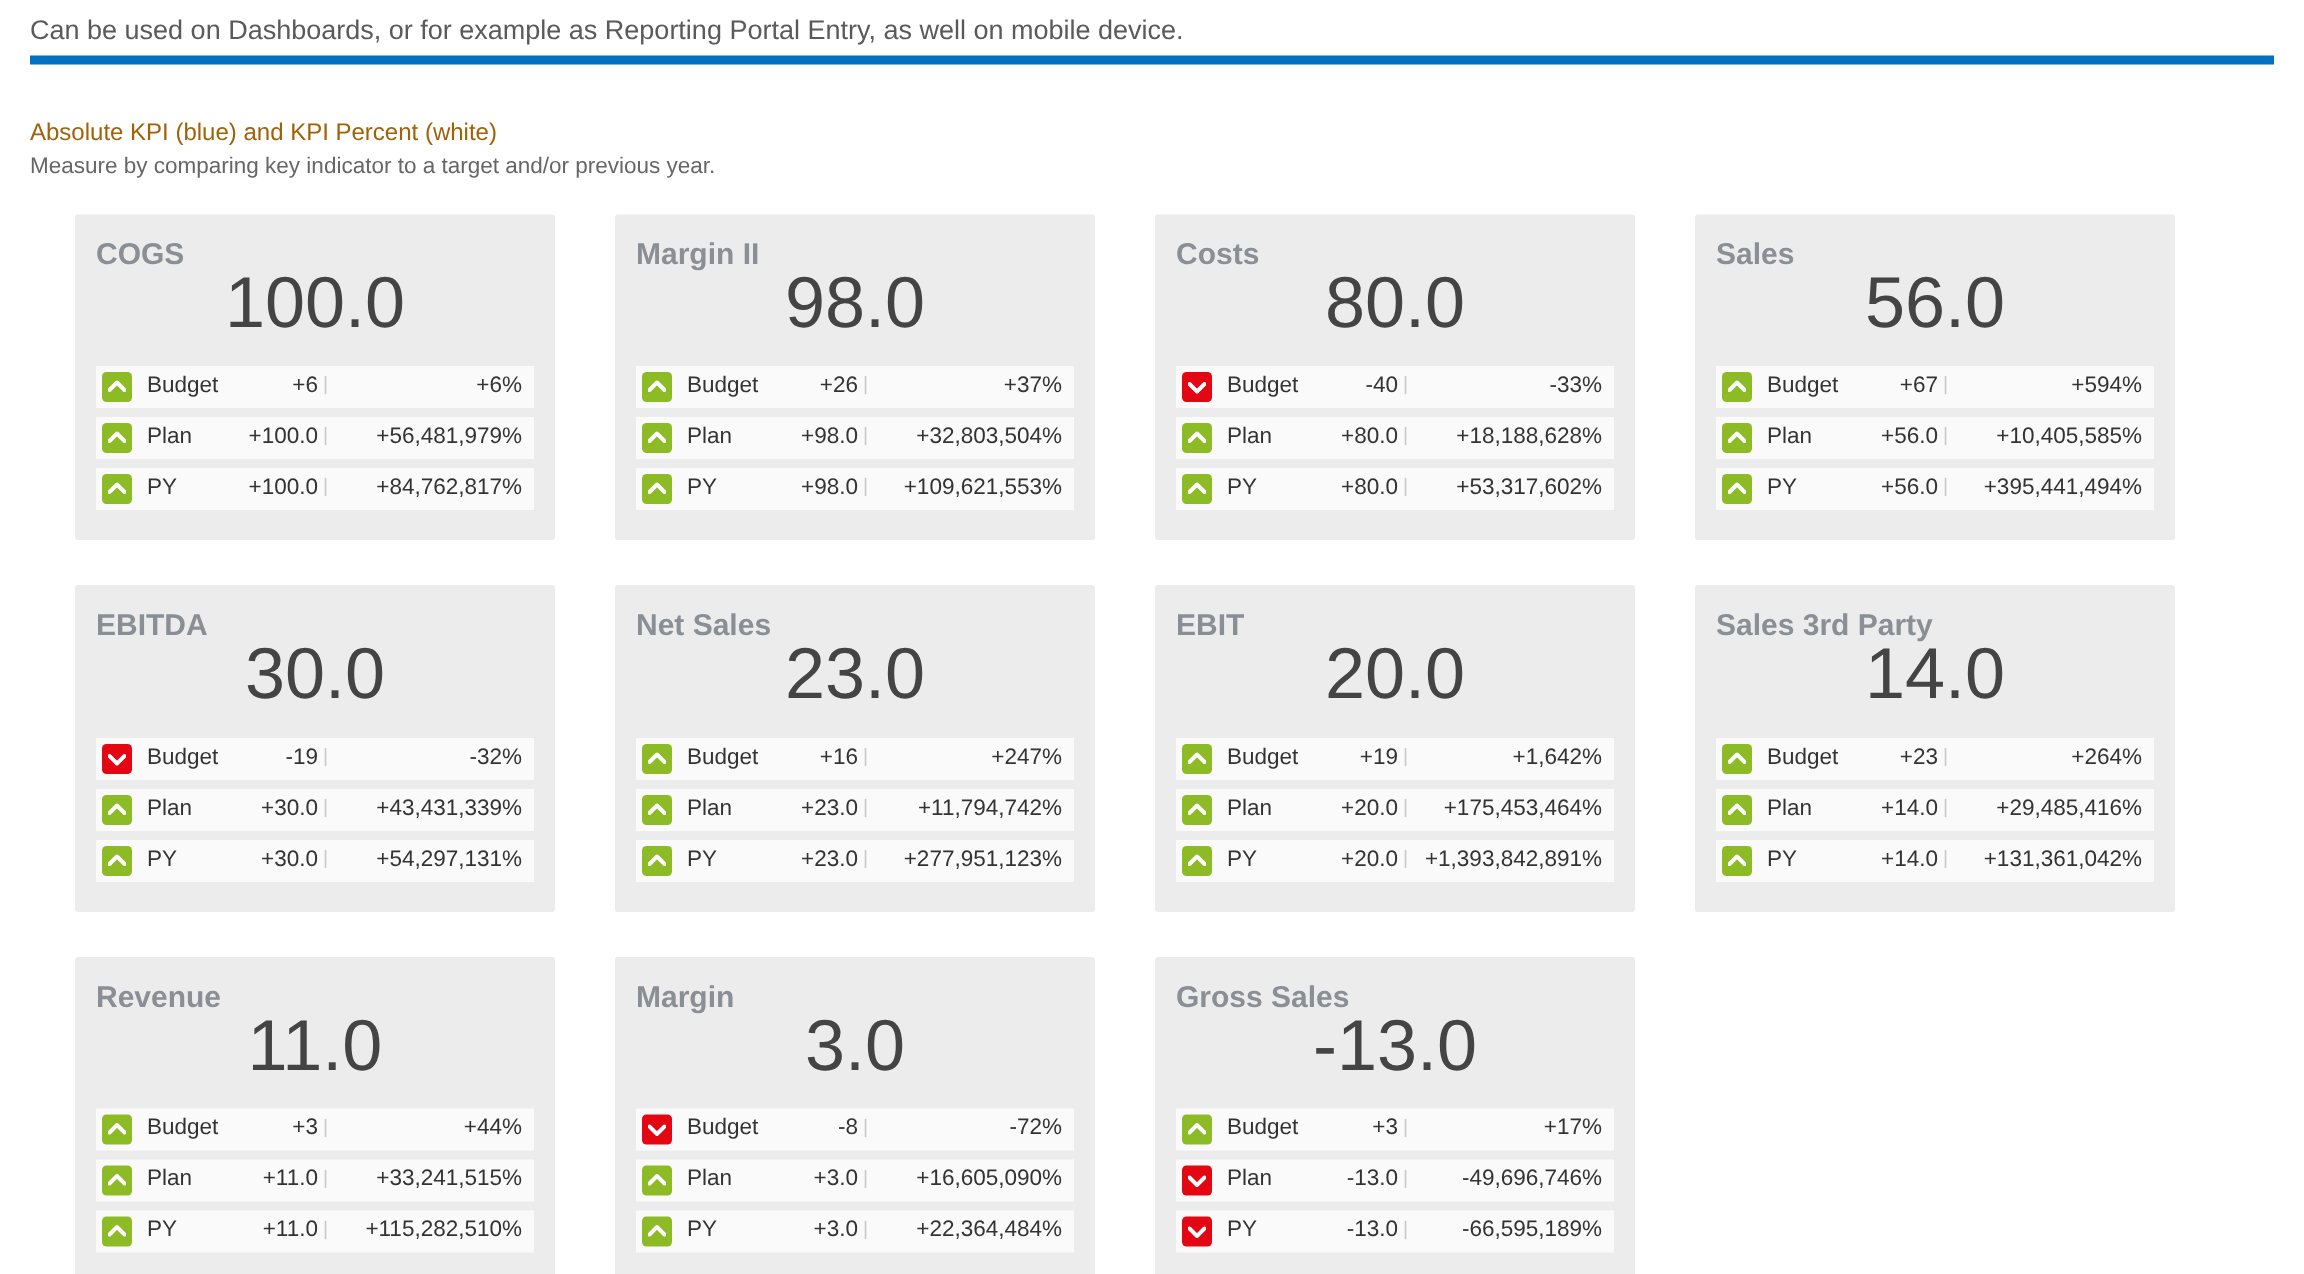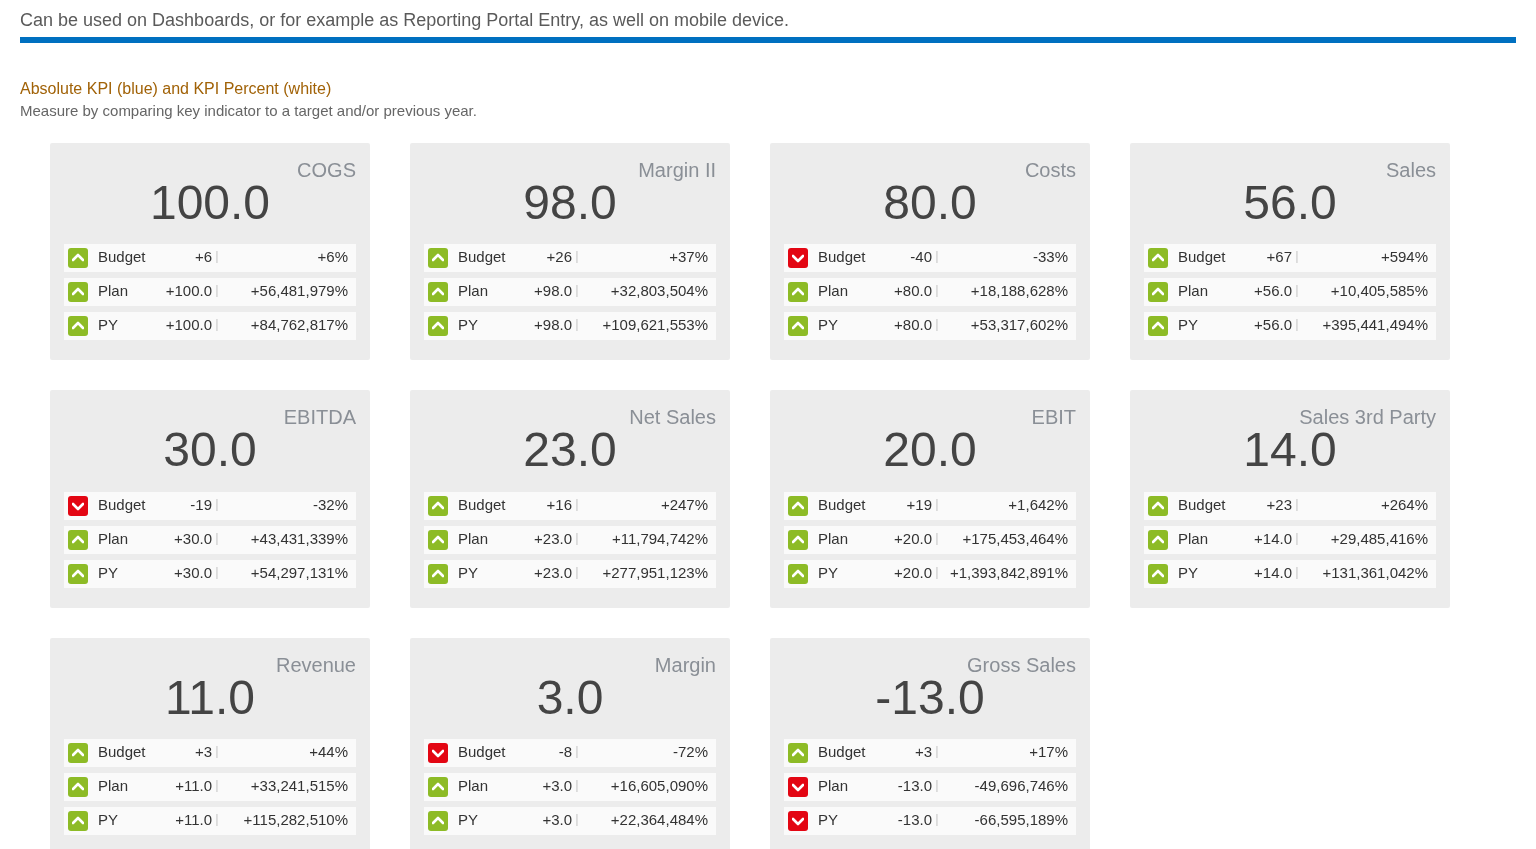--- a/index.html
+++ b/index.html
@@ -59,9 +59,8 @@
   .card-title{
     color:var(--muted);
     font-size:20px;
-    text-align:right;
     margin:0 0 -4px 0;
-    font-weight:400;
+    font-weight:700;
   }
   .card-value{
     text-align:center;

